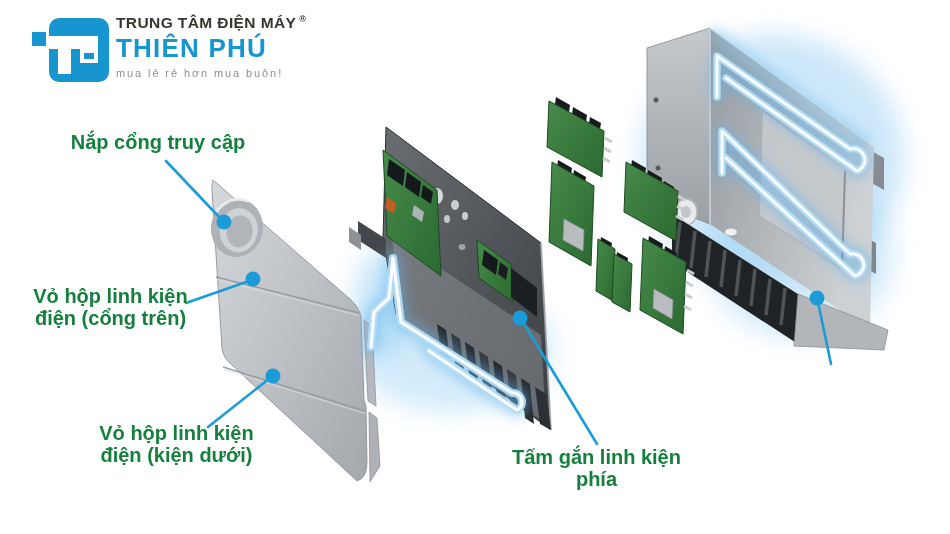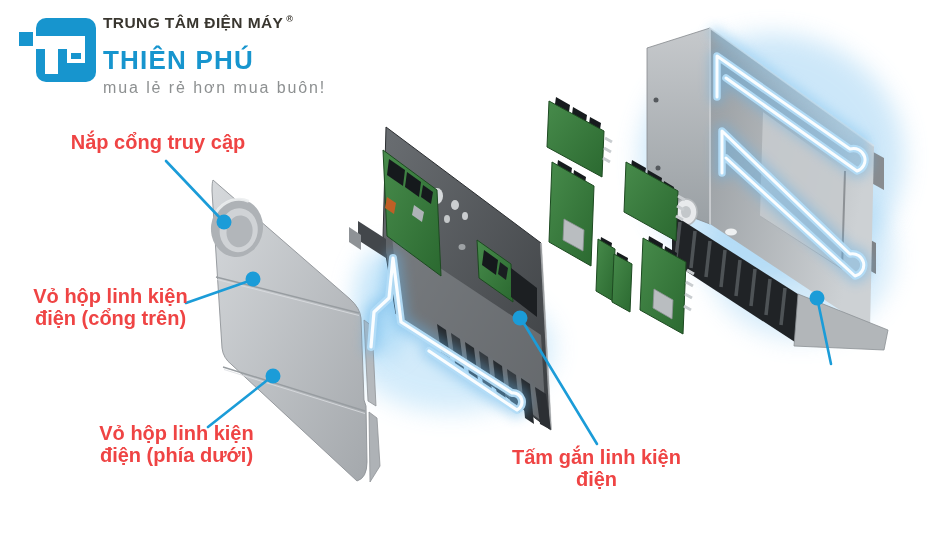--- a/index.html
+++ b/index.html
@@ -12,7 +12,7 @@
   svg.illu{position:absolute;left:0;top:0;}
 
   
-  .logo{position:absolute;left:19px;top:8px;width:300px;height:84px;}
+  .logo{position:absolute;left:32px;top:8px;width:300px;height:84px;}
   .logo-icon{position:absolute;left:0;top:2px;}
   .logo-text{position:absolute;left:84px;top:6px;}
   .logo-line1{

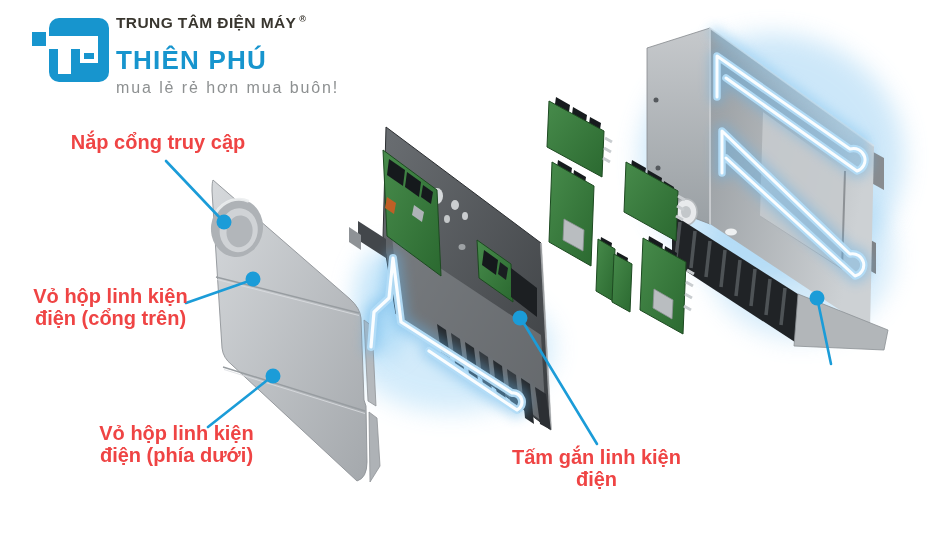--- a/index.html
+++ b/index.html
@@ -22,7 +22,7 @@
   .reg{font-size:9px;vertical-align:6px;margin-left:3px;font-weight:bold;color:#39362f;}
   .logo-brand{
     color:#1795ce;font-weight:bold;font-size:26px;letter-spacing:1.2px;
-    margin-top:13px;white-space:nowrap;
+    margin-top:1px;white-space:nowrap;
   }
   .logo-tagline{
     color:#8d9091;font-size:16px;letter-spacing:1.9px;margin-top:3px;white-space:nowrap;

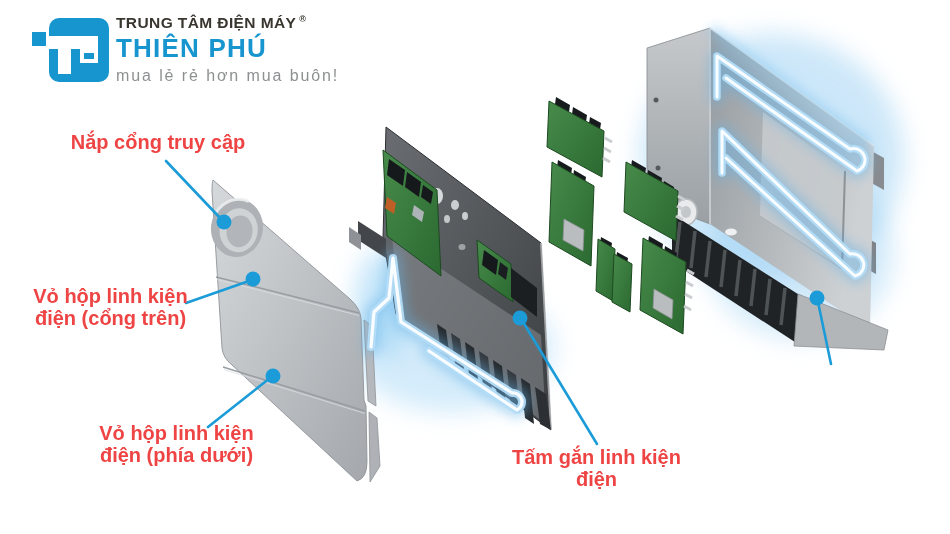--- a/index.html
+++ b/index.html
@@ -25,7 +25,7 @@
     margin-top:1px;white-space:nowrap;
   }
   .logo-tagline{
-    color:#8d9091;font-size:16px;letter-spacing:1.9px;margin-top:3px;white-space:nowrap;
+    color:#8d9091;font-size:11px;letter-spacing:1.9px;margin-top:3px;white-space:nowrap;
   }
 
   

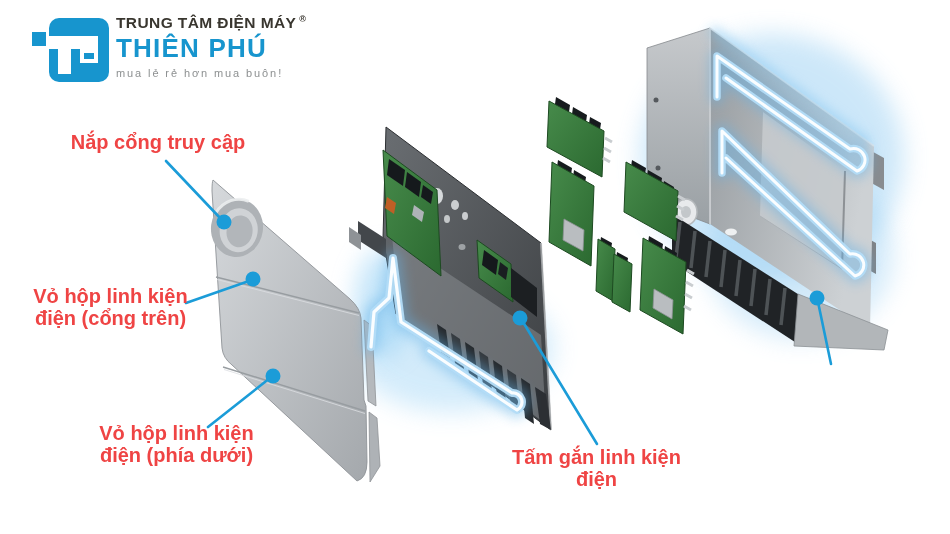--- a/index.html
+++ b/index.html
@@ -30,7 +30,7 @@
 
   
   .callout{
-    position:absolute;color:#ef4444;font-weight:bold;font-size:20px;
+    position:absolute;color:#15803d;font-weight:bold;font-size:20px;
     line-height:1.12;text-align:center;
   }
   .callout .line{display:block;}

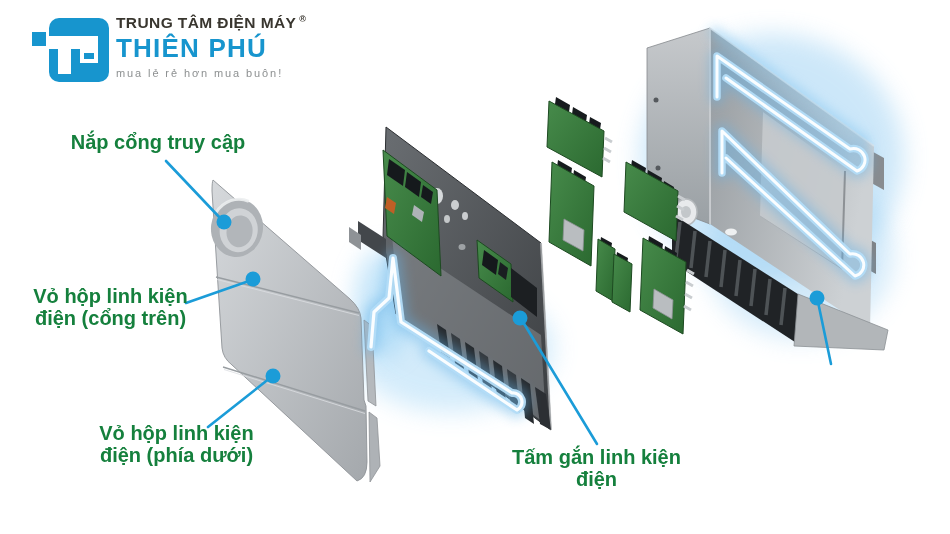--- a/index.html
+++ b/index.html
@@ -268,7 +268,7 @@
   </div>
   <div class="callout c2">
     <span class="line">Vỏ hộp linh kiện</span>
-    <span class="line">điện (phía dưới)</span>
+    <span class="line">điện (kiện dưới)</span>
   </div>
   <div class="callout c3">
     <span class="line">Tấm gắn linh kiện điện</span>

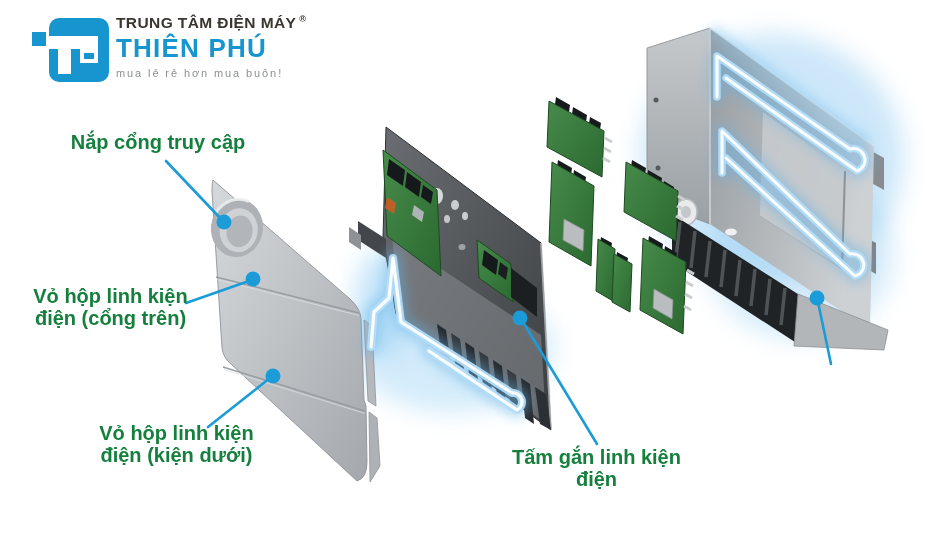--- a/index.html
+++ b/index.html
@@ -271,7 +271,7 @@
     <span class="line">điện (kiện dưới)</span>
   </div>
   <div class="callout c3">
-    <span class="line">Tấm gắn linh kiện điện</span>
+    <span class="line">Tấm gắn linh kiện phía</span>
   </div>
 
 </div>

